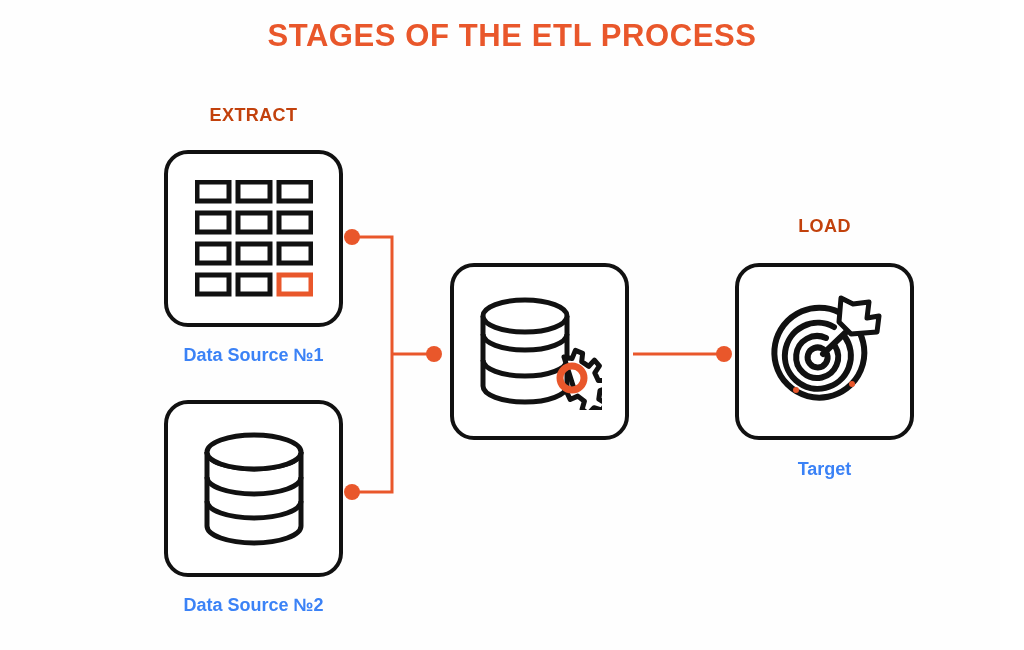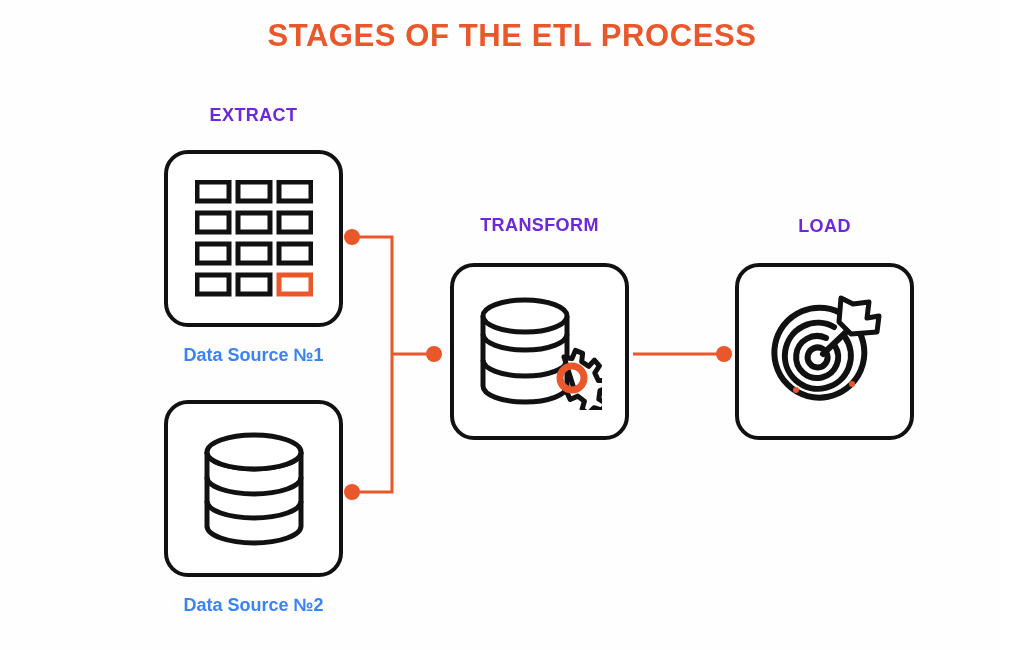--- a/index.html
+++ b/index.html
@@ -36,7 +36,7 @@
     font-size: 18px;
     font-weight: bold;
     letter-spacing: 0.4px;
-    color: #6d28d9;
+    color: #c2410c;
     text-align: center;
     white-space: nowrap;
   }

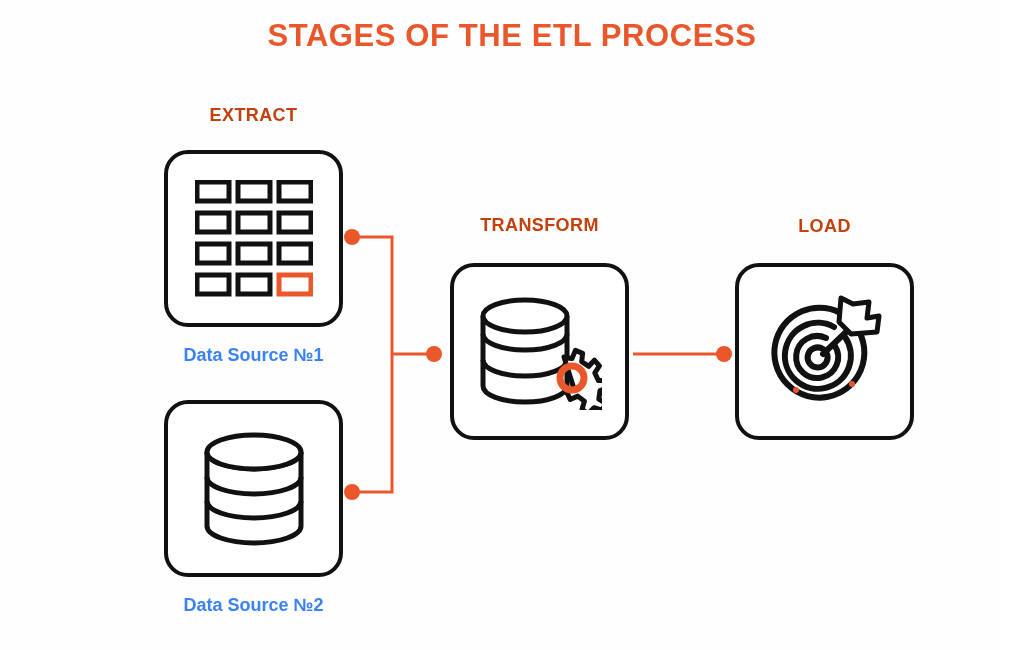--- a/index.html
+++ b/index.html
@@ -150,7 +150,6 @@
   </div>
   <div class="card-caption" id="caption-source2">Data Source №2</div>
 
-  <div class="stage-label" id="label-transform">TRANSFORM</div>
 
   <div class="card" id="card-transform">
     <svg class="dbgear-icon" viewBox="0 0 124 116">

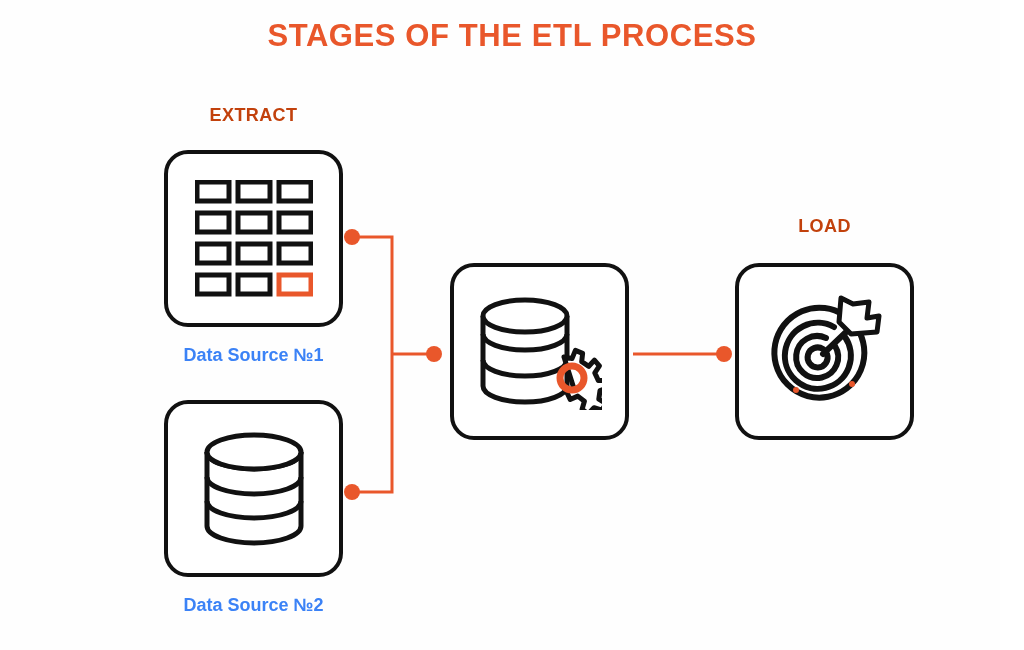--- a/index.html
+++ b/index.html
@@ -189,6 +189,7 @@
       <circle cx="87" cy="92" r="3" fill="#e9572b"></circle>
     </svg>
   </div>
+  <div class="card-caption" id="caption-target">Target</div>
 
 </div>
 

